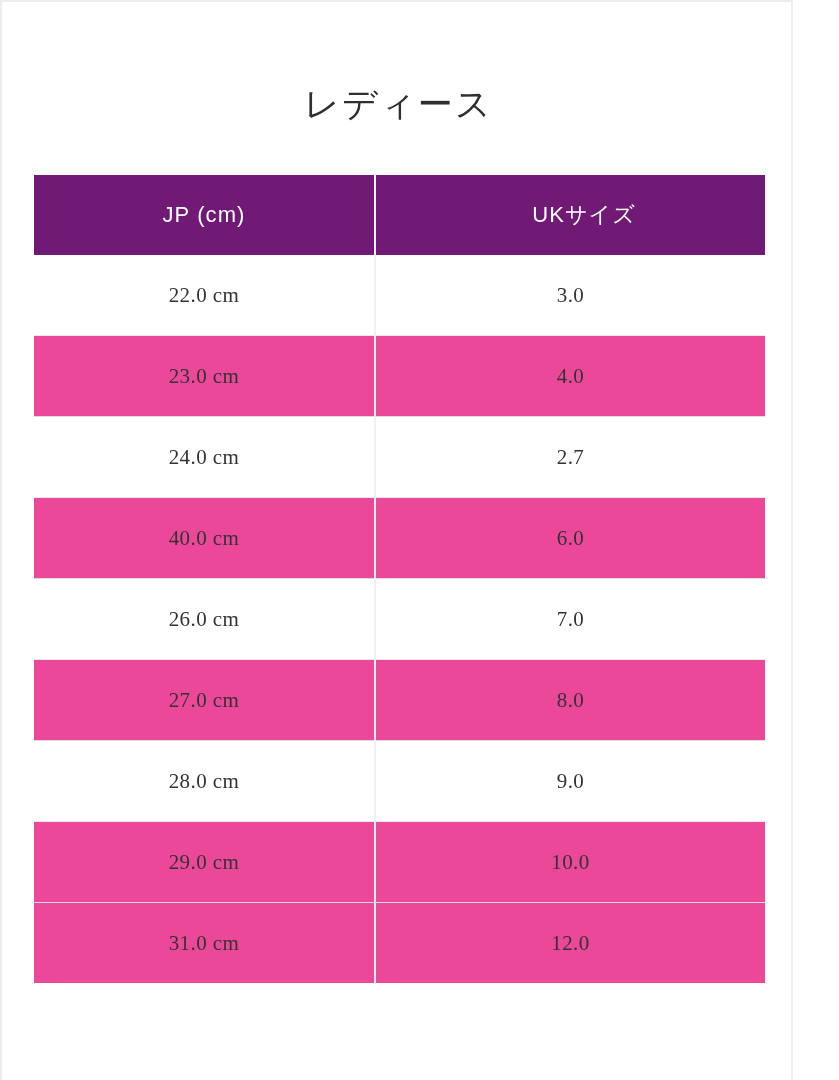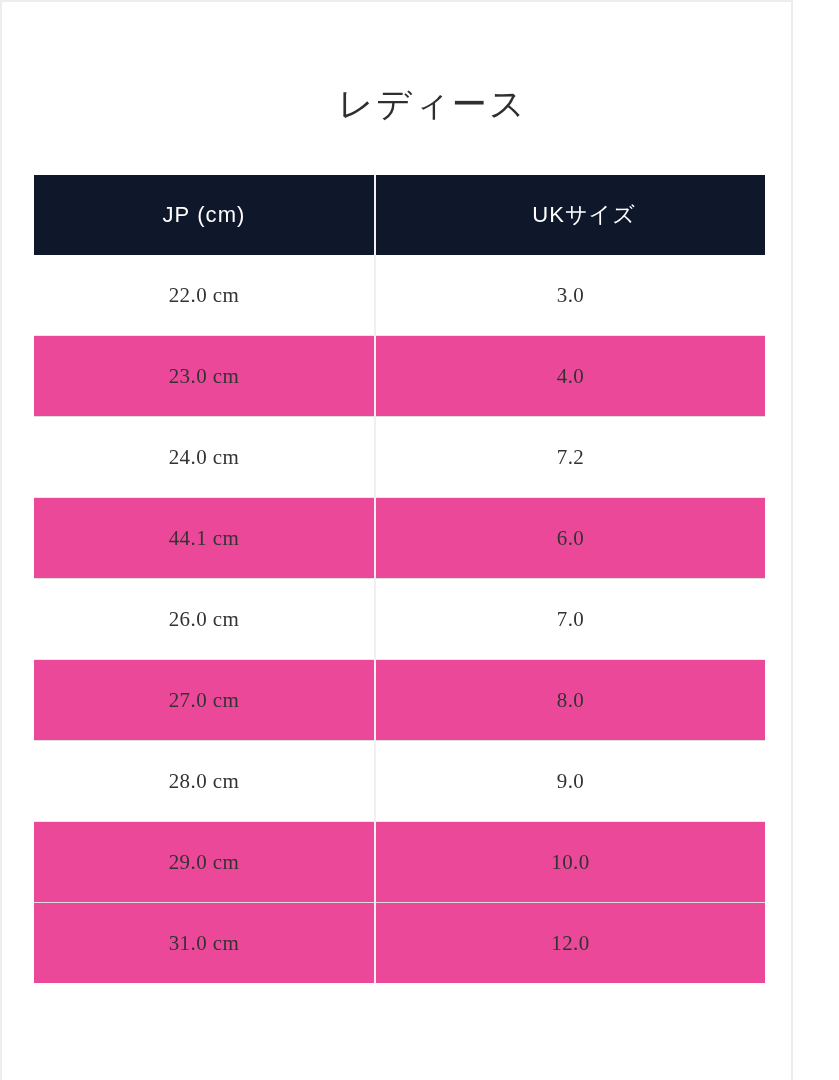--- a/index.html
+++ b/index.html
@@ -54,7 +54,6 @@
     font-weight: 500;
     letter-spacing: 0.06em;
     color: #2f2f2f;
-    margin-left: 34px;
   }
 
   

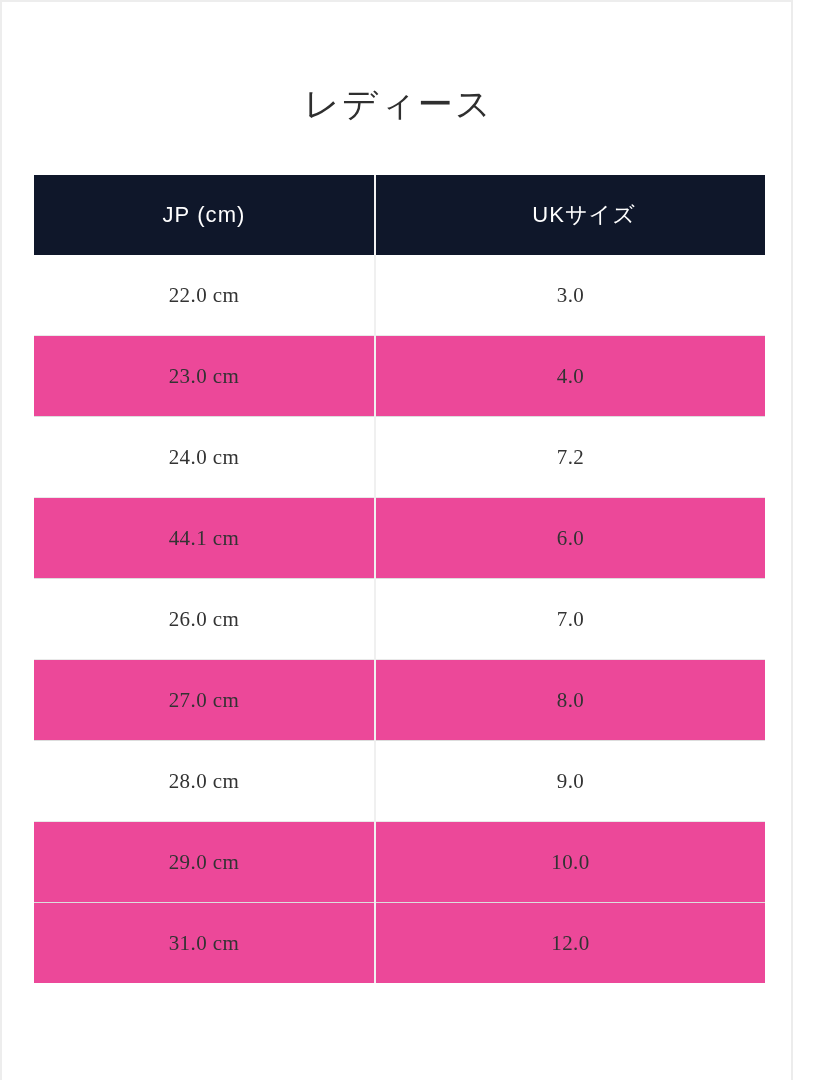--- a/index.html
+++ b/index.html
@@ -79,7 +79,7 @@
 
   .size-table thead th {
     height: 78px;
-    background: #0f172a;
+    background: #701a75;
     color: #ffffff;
     font-weight: 500;
     font-size: 22px;

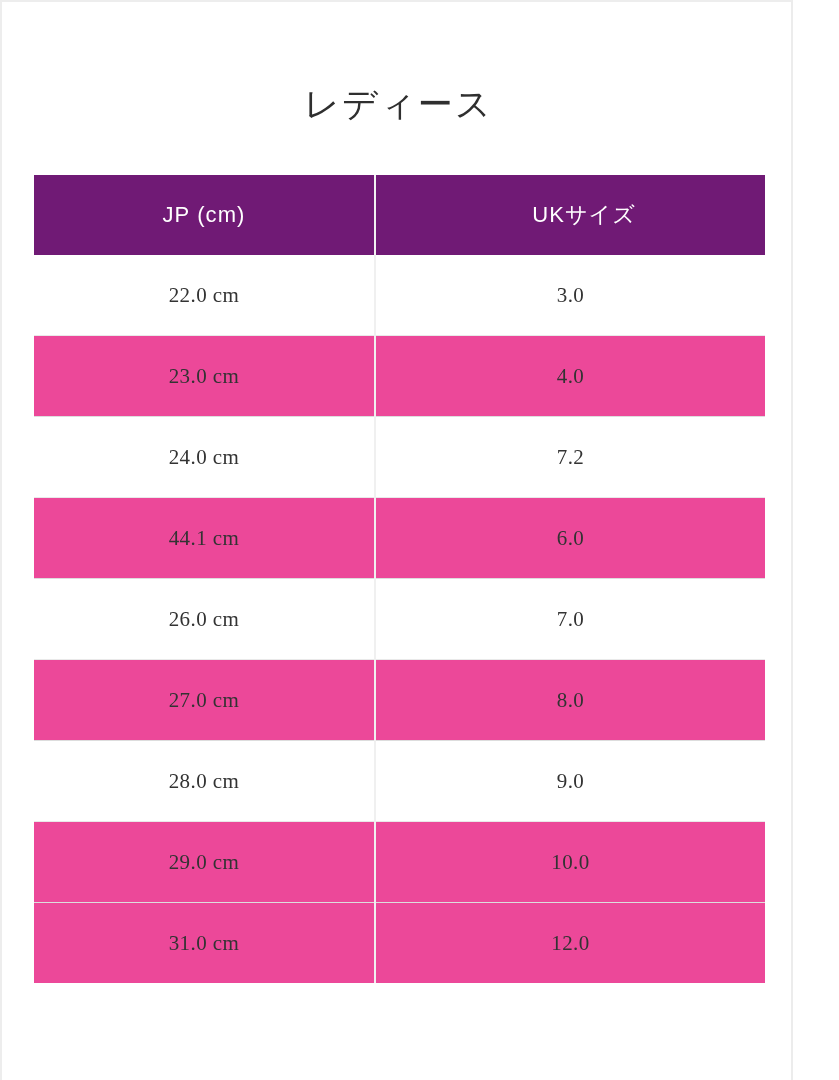--- a/index.html
+++ b/index.html
@@ -144,7 +144,7 @@
         </tr>
         <tr>
           <td>24.0 cm</td>
-          <td>7.2</td>
+          <td>2.7</td>
         </tr>
         <tr class="alt">
           <td>44.1 cm</td>

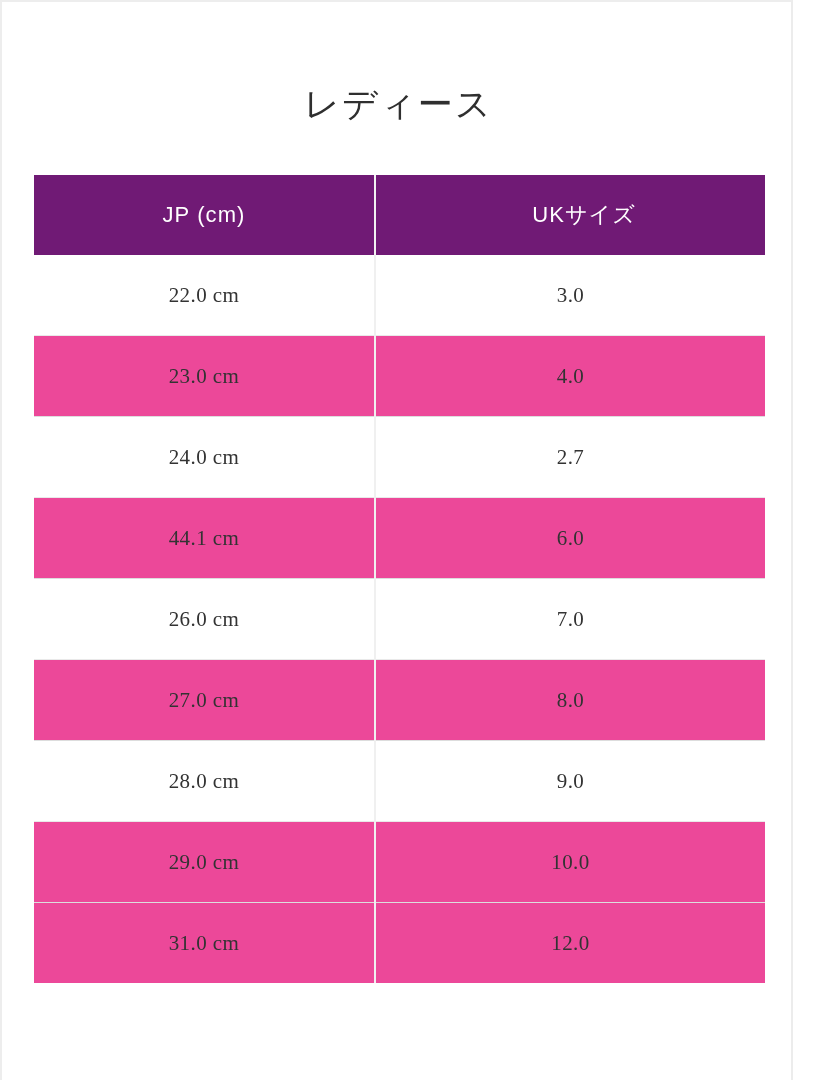--- a/index.html
+++ b/index.html
@@ -147,7 +147,7 @@
           <td>2.7</td>
         </tr>
         <tr class="alt">
-          <td>44.1 cm</td>
+          <td>40.0 cm</td>
           <td>6.0</td>
         </tr>
         <tr>

